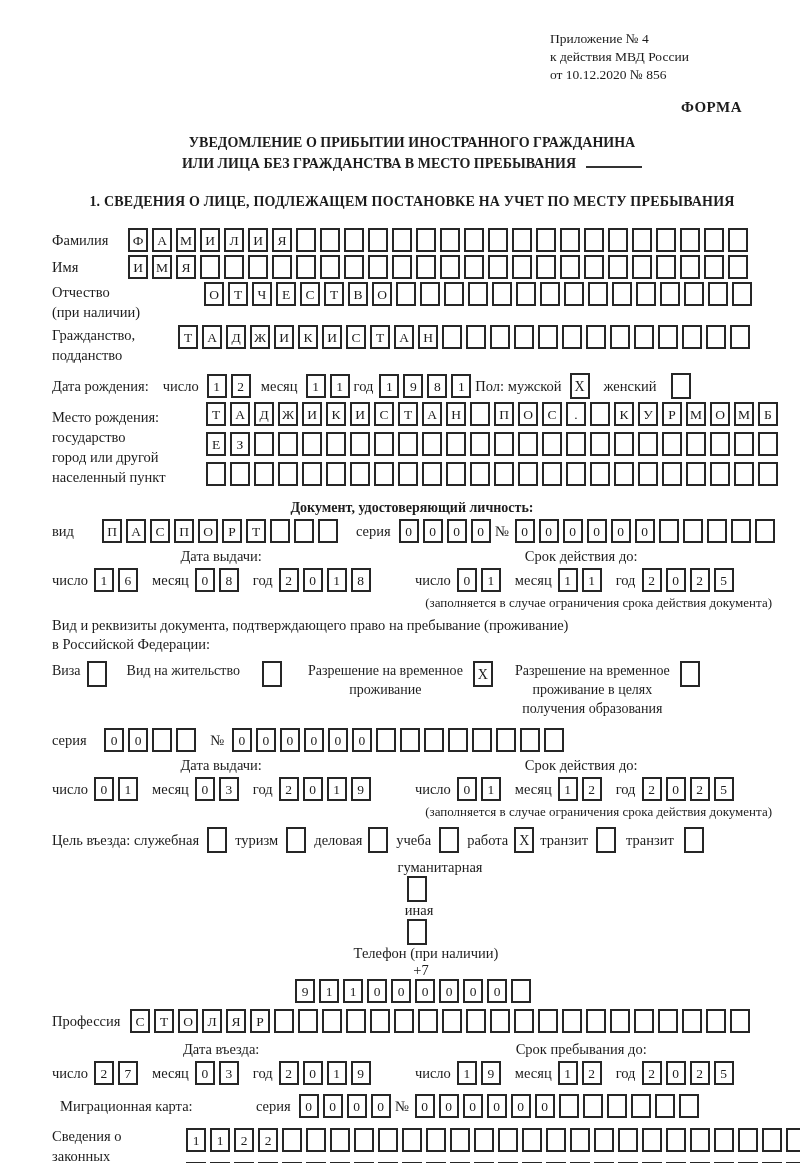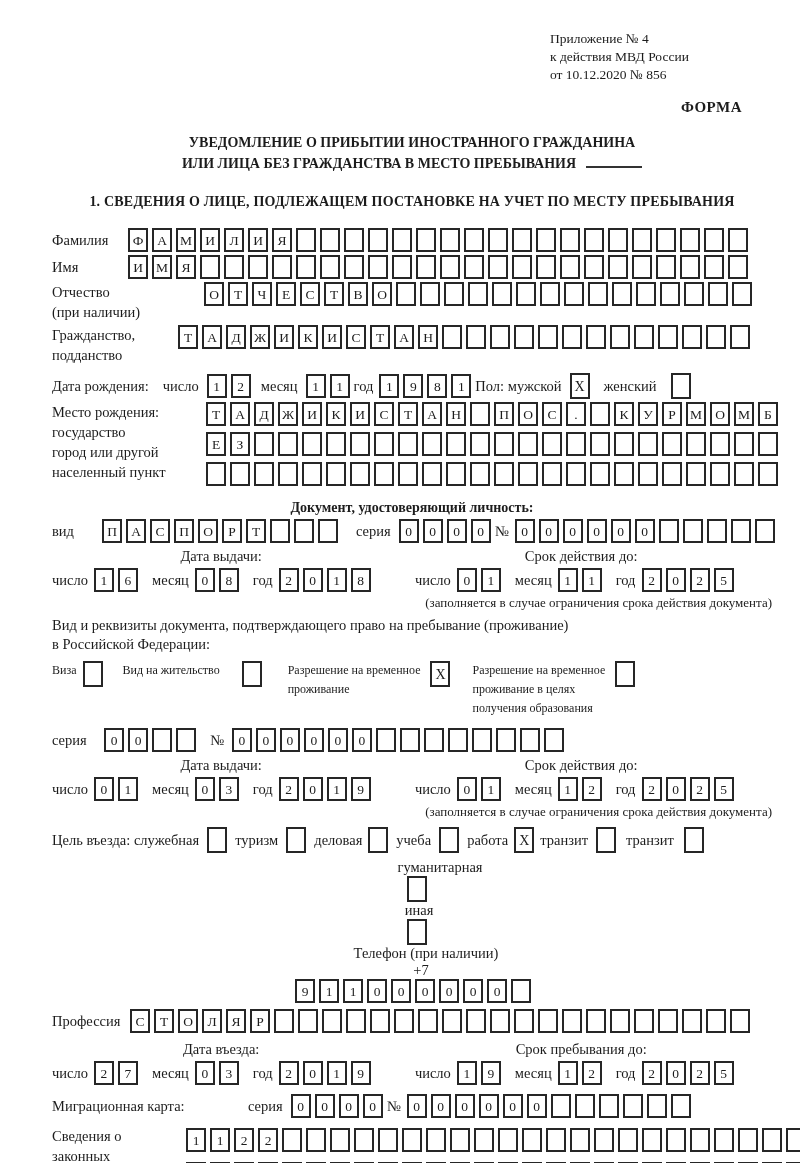--- a/index.html
+++ b/index.html
@@ -232,7 +232,7 @@
     <span class="checkbox gap14"></span>
   </div>
 
-  <div class="frow start" style="">
+  <div class="frow start" style="align-items:center;">
     <span class="lblblock w155">
       <div>Место рождения:</div>
       <div>государство</div>

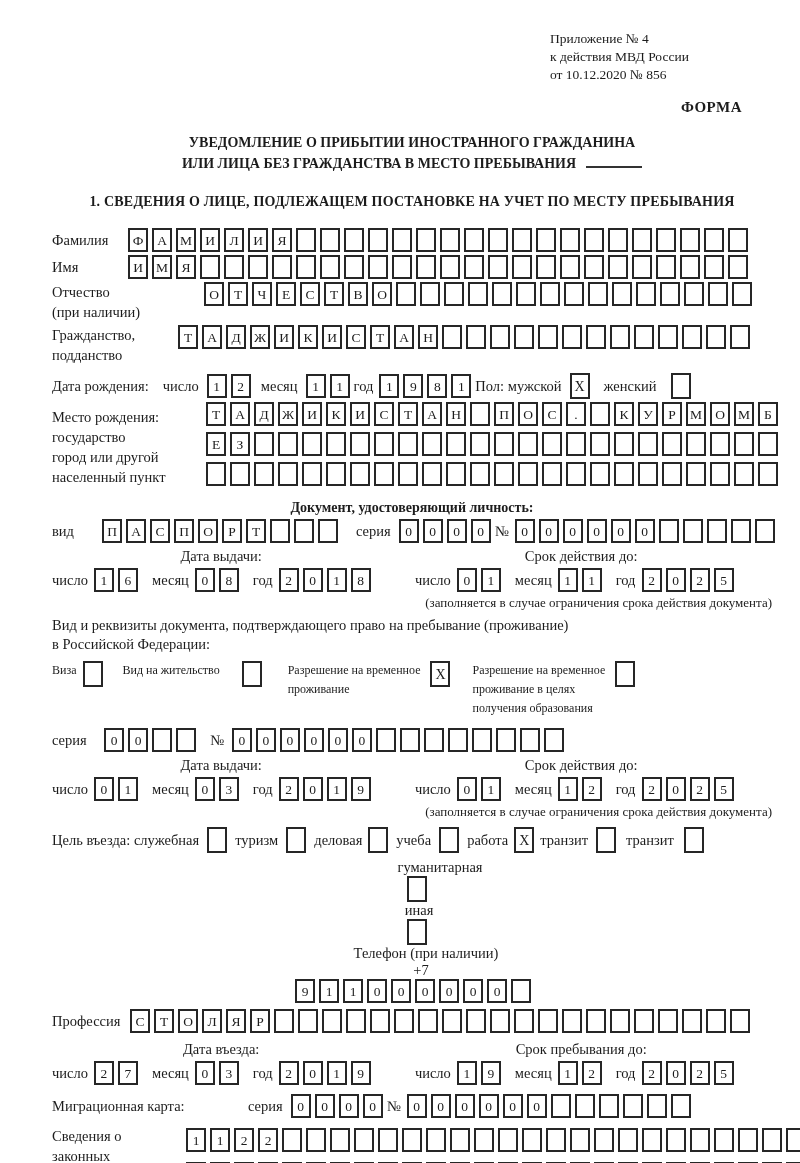--- a/index.html
+++ b/index.html
@@ -54,7 +54,7 @@
   
   .optrow{display:flex;align-items:flex-start;margin-top:8px;}
   .opt{display:flex;align-items:flex-start;}
-  .opt .txt{font-size:12px;line-height:19px;}
+  .opt .txt{font-size:14px;line-height:19px;text-align:center;}
   .opt .checkbox{margin-left:10px;}
   .legal-note{font-size:13px;margin-top:4px;margin-left:150px;}
 </style>

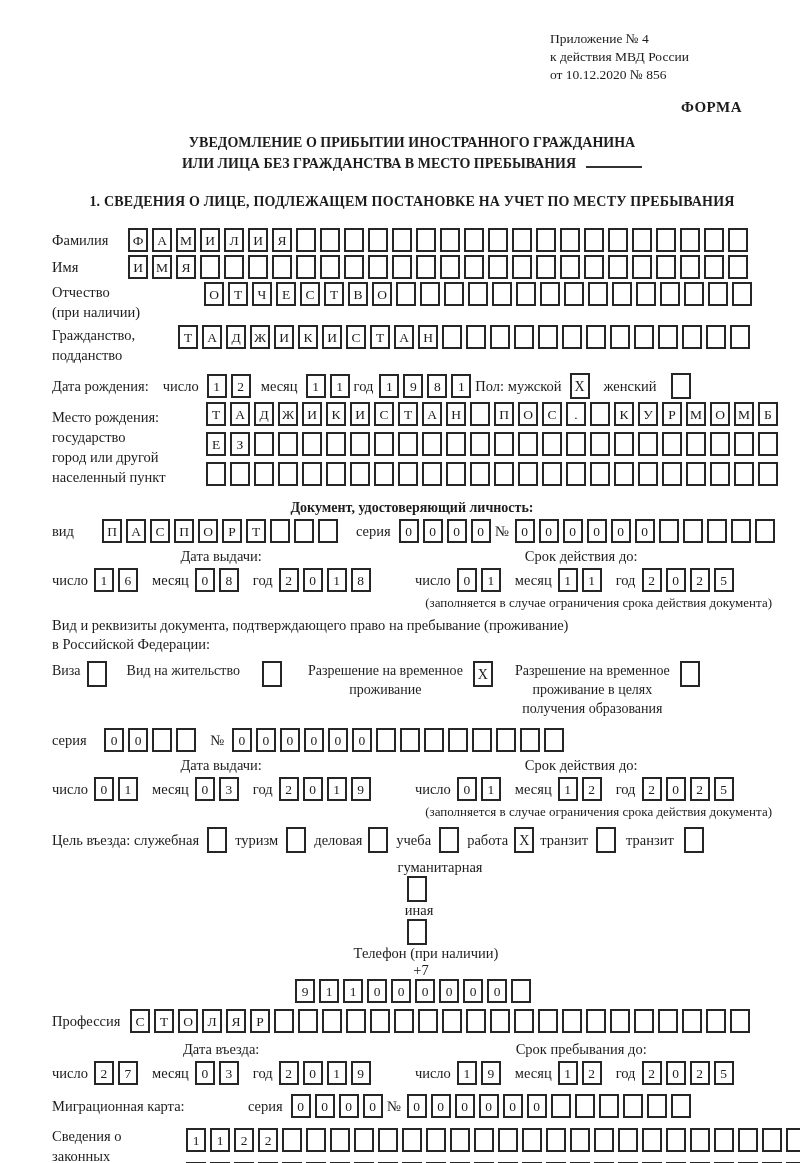--- a/index.html
+++ b/index.html
@@ -666,7 +666,7 @@
   </div>
 
   <div class="frow" style="margin-top:9px;">
-    <span class="lbl" style="width:196px;">Миграционная карта:</span>
+    <span class="lbl" style="width:196px;margin-left:8px;">Миграционная карта:</span>
     <span class="lbl">серия</span>
     <span class="cells gap8">
         <span class="cell">0</span>

